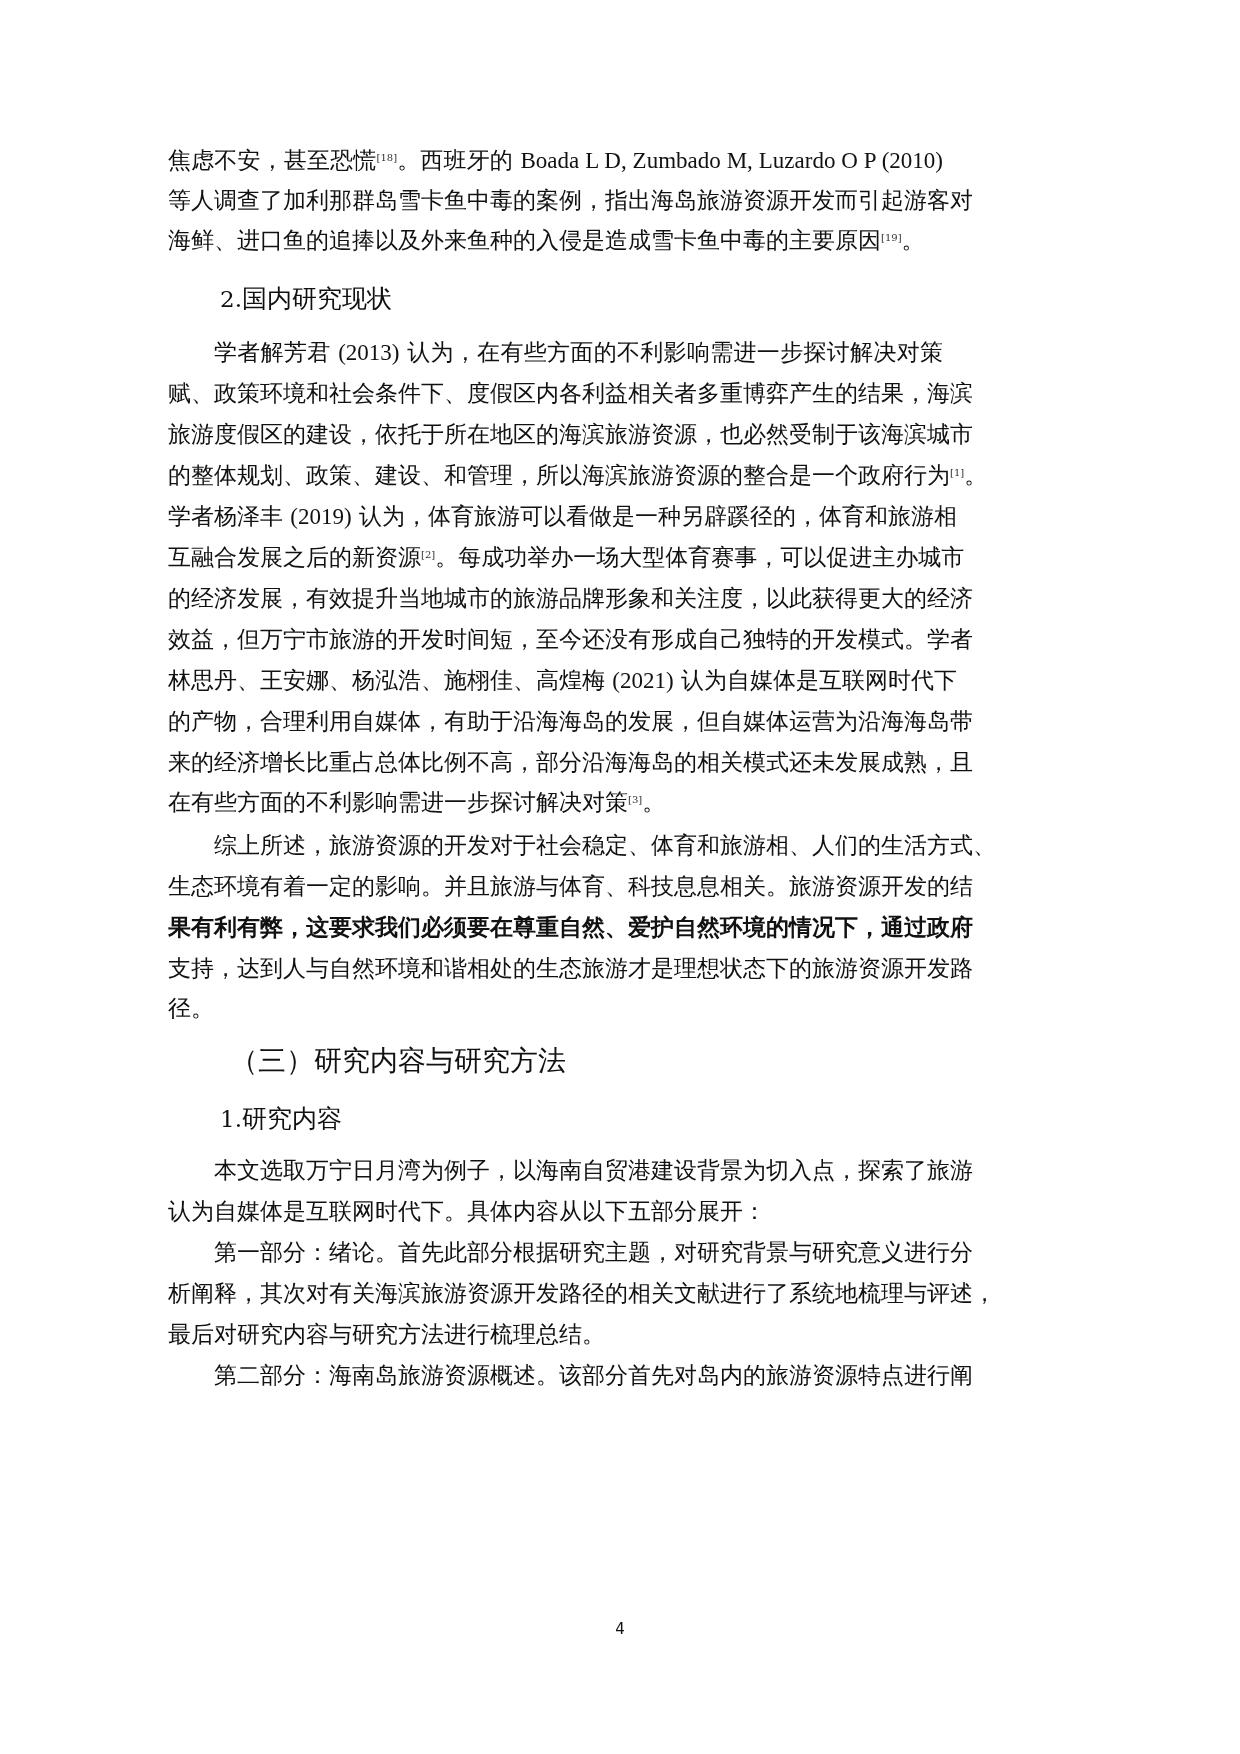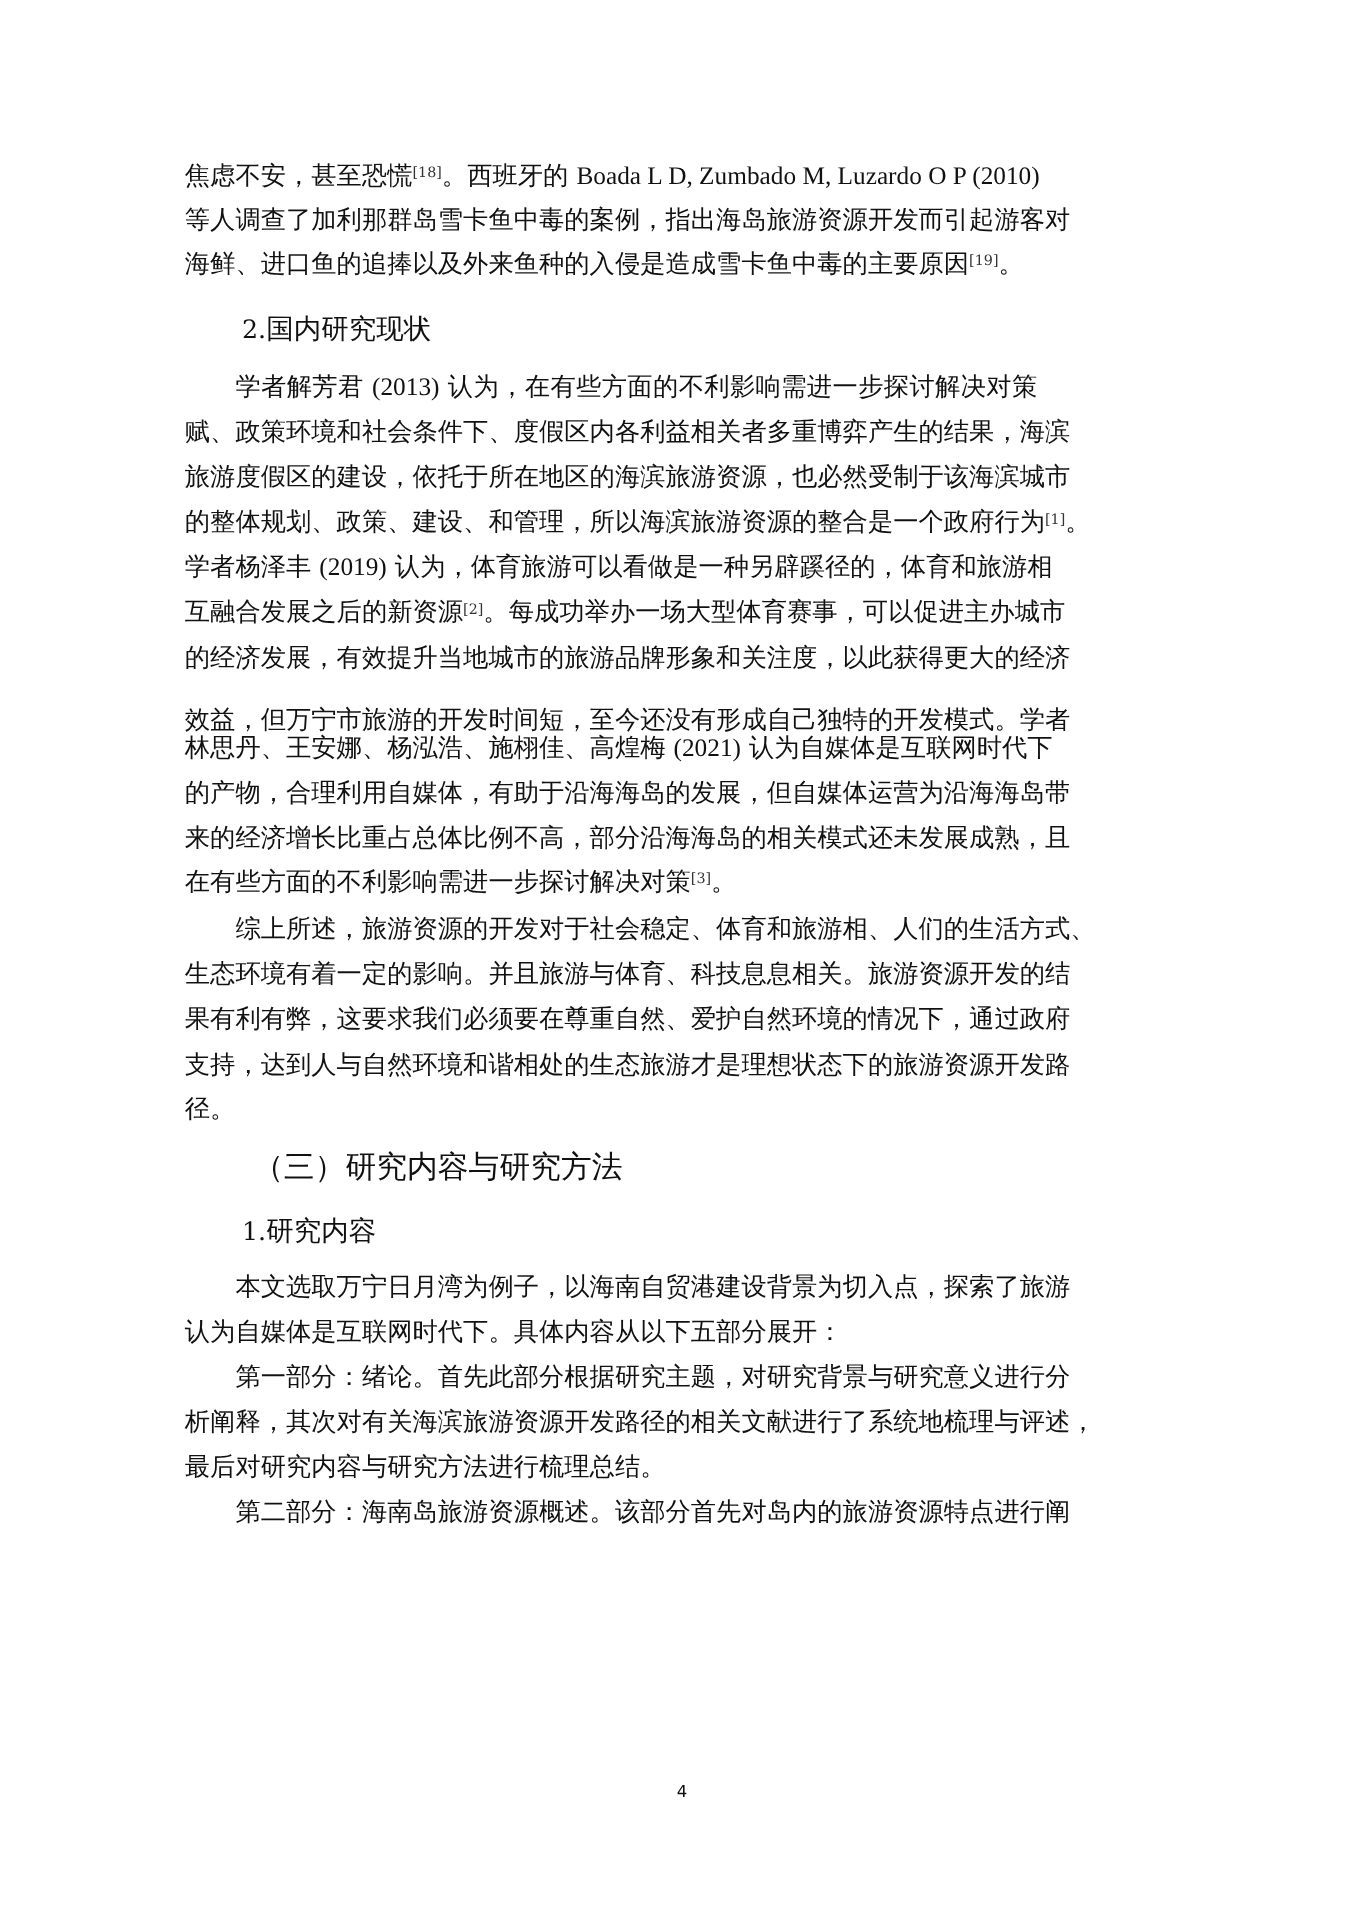--- a/index.html
+++ b/index.html
@@ -20,7 +20,7 @@
   .line.indent { left: 214px; width: 729px; }
   .latin { font-family: Liberation Serif, serif; font-size: 23px; }
   sup.ref {
-    font-size: 13px; vertical-align: top; position: relative; top: -2px;
+    font-size: 10px; vertical-align: top; position: relative; top: -2px;
     font-family: "DejaVu Serif", serif; color: #333;
   }
   .h3 {

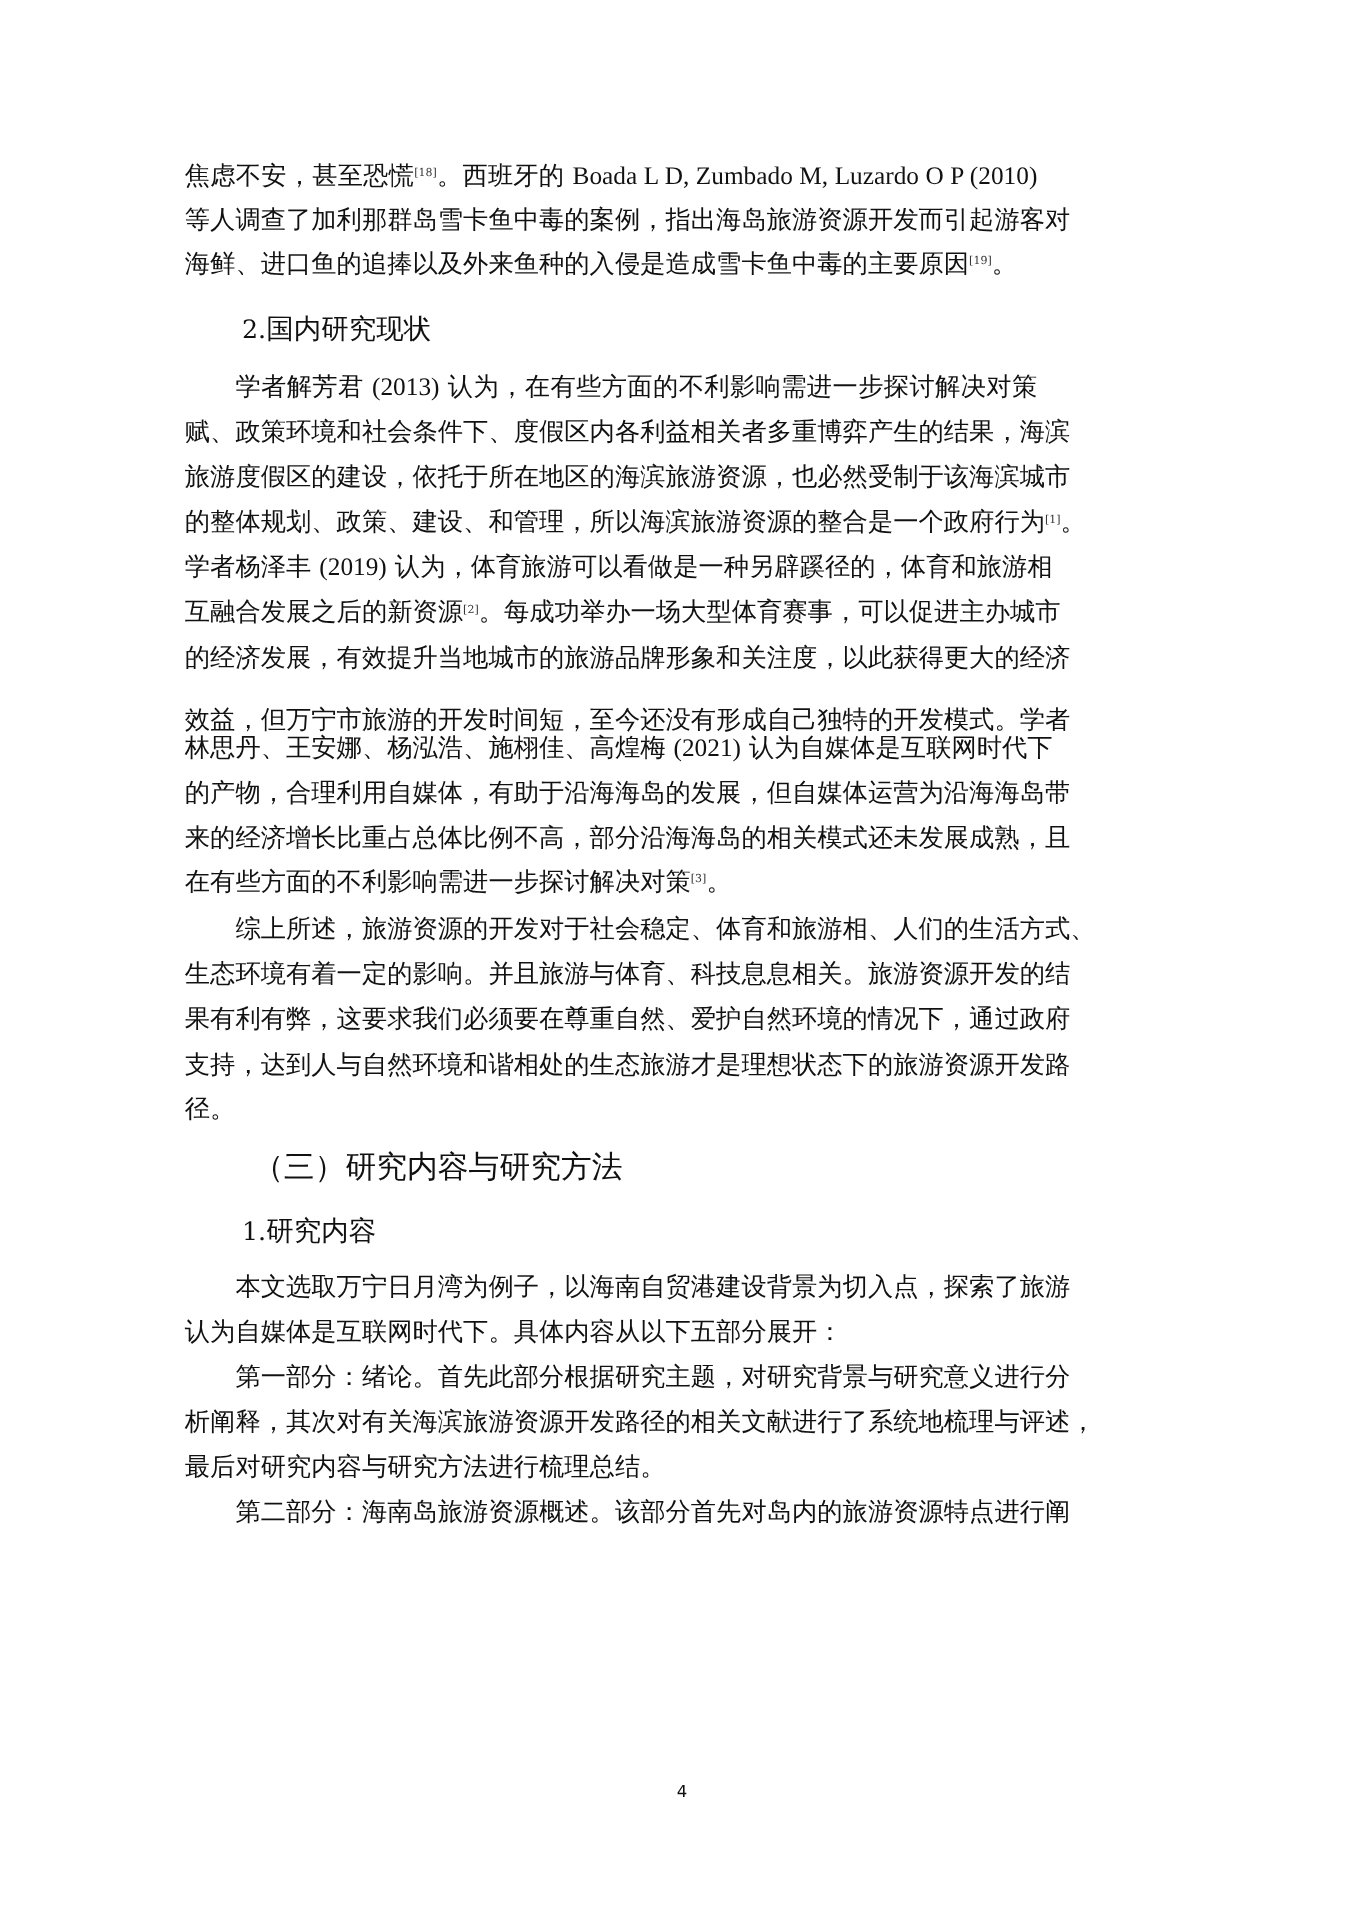--- a/index.html
+++ b/index.html
@@ -53,7 +53,7 @@
       <div class="line" style="top: 501px;"><span>学者杨泽丰 </span><span class="latin">(2019)</span><span> 认为，体育旅游可以看做是一种另辟蹊径的，体育和旅游相</span></div>
       <div class="line" style="top: 542px;"><span>互融合发展之后的新资源</span><sup class="ref">[2]</sup><span>。每成功举办一场大型体育赛事，可以促进主办城市</span></div>
       <div class="line" style="top: 583px;"><span>的经济发展，有效提升当地城市的旅游品牌形象和关注度，以此获得更大的经济</span></div>
-      <div class="line" style="top: 624px; margin-top: 16px;"><span>效益，但万宁市旅游的开发时间短，至今还没有形成自己独特的开发模式。学者</span></div>
+      <div class="line" style="top: 624px;"><span>效益，但万宁市旅游的开发时间短，至今还没有形成自己独特的开发模式。学者</span></div>
       <div class="line" style="top: 665px;"><span>林思丹、王安娜、杨泓浩、施栩佳、高煌梅 </span><span class="latin">(2021)</span><span> 认为自媒体是互联网时代下</span></div>
       <div class="line" style="top: 706px;"><span>的产物，合理利用自媒体，有助于沿海海岛的发展，但自媒体运营为沿海海岛带</span></div>
       <div class="line" style="top: 747px;"><span>来的经济增长比重占总体比例不高，部分沿海海岛的相关模式还未发展成熟，且</span></div>

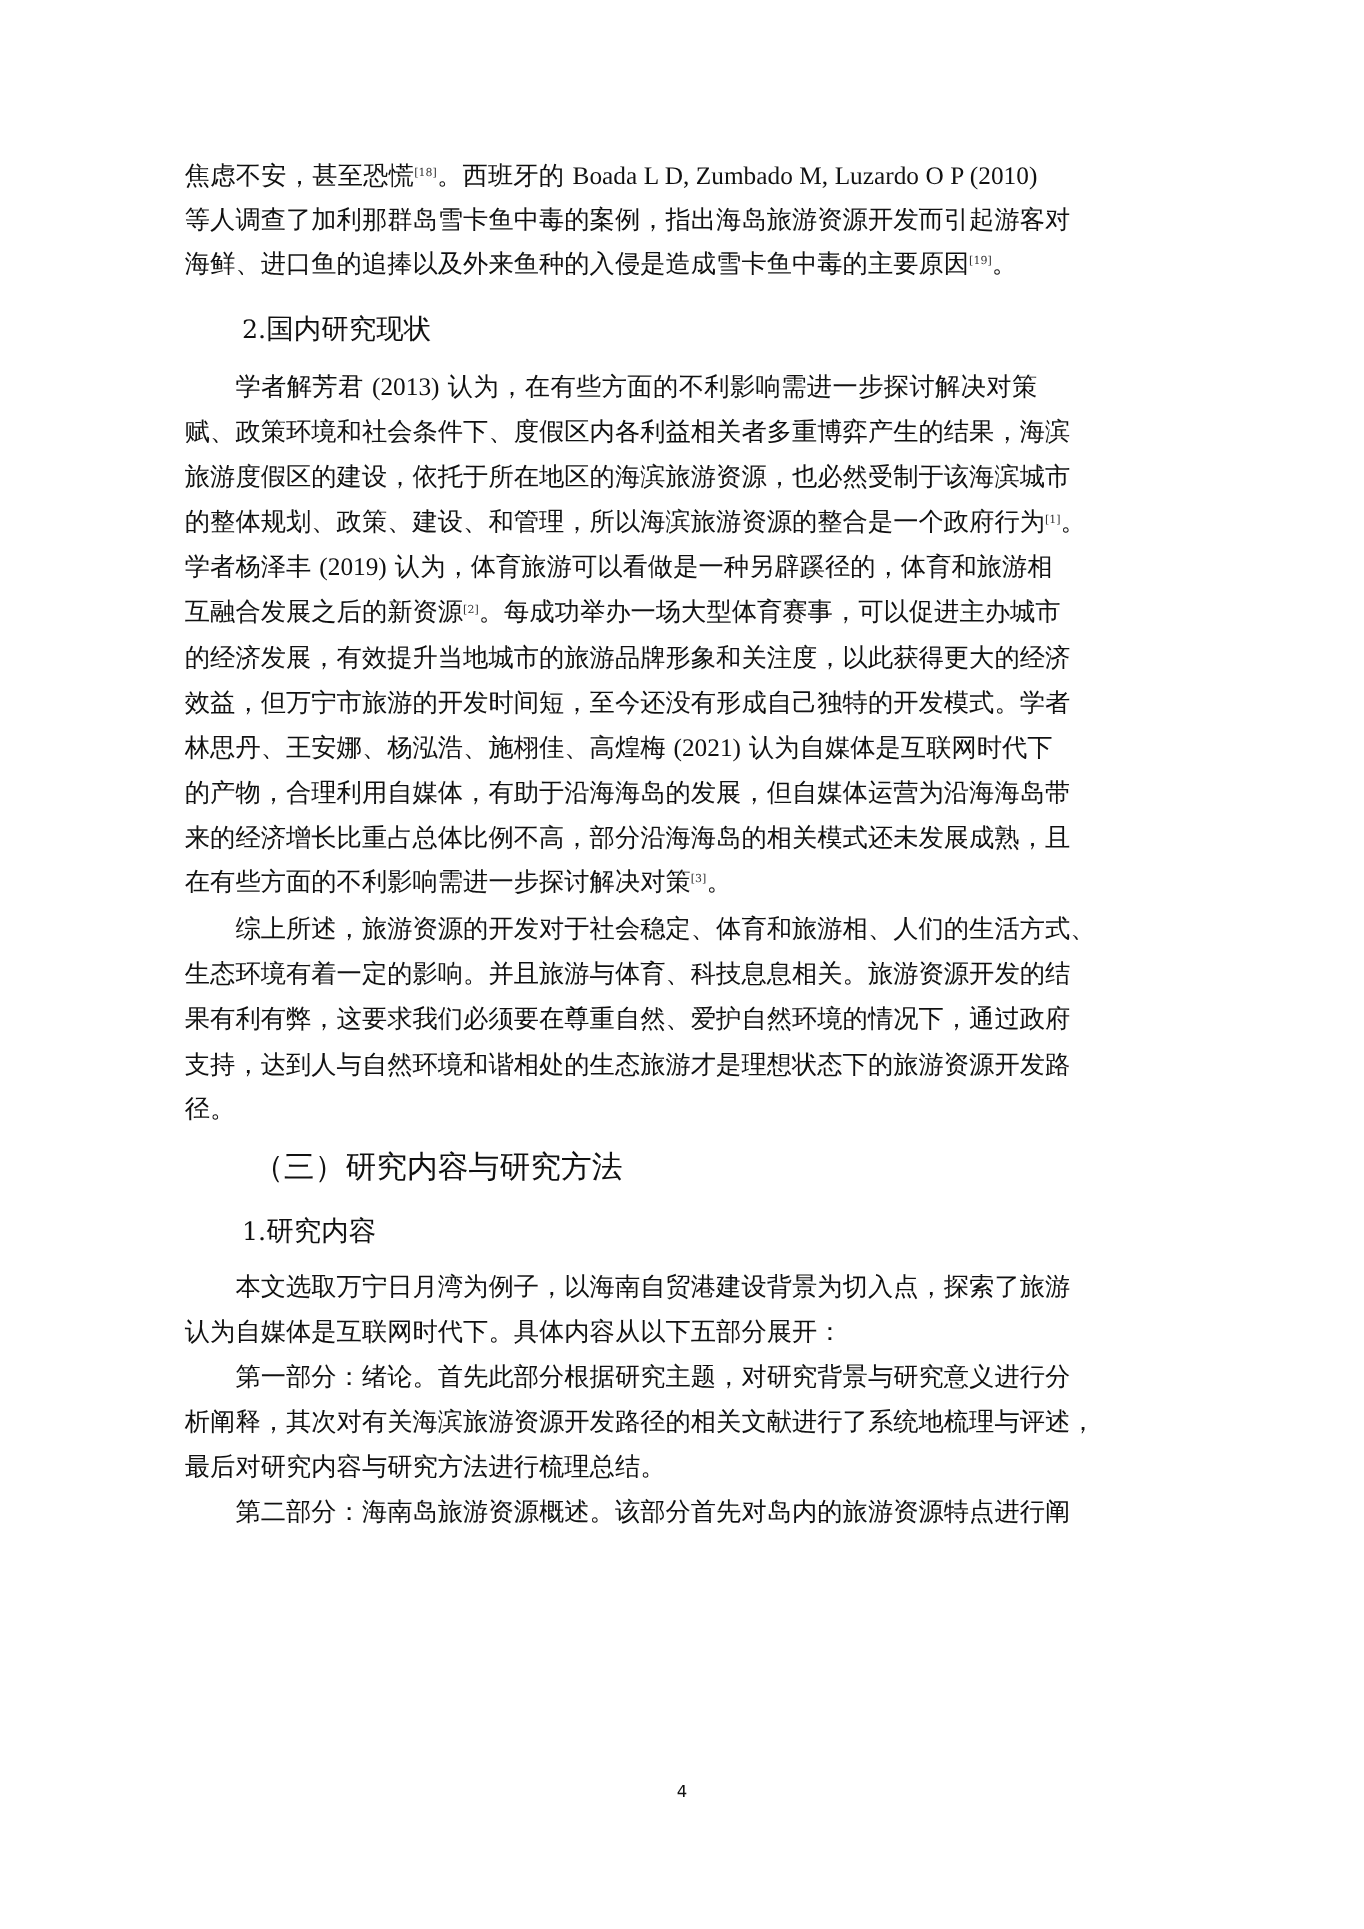--- a/index.html
+++ b/index.html
@@ -60,7 +60,7 @@
       <div class="line last" style="top: 787px;"><span>在有些方面的不利影响需进一步探讨解决对策</span><sup class="ref">[3]</sup><span>。</span></div>
       <div class="line indent" style="top: 830px;"><span>综上所述，旅游资源的开发对于社会稳定、体育和旅游相、人们的生活方式、</span></div>
       <div class="line" style="top: 871px;"><span>生态环境有着一定的影响。并且旅游与体育、科技息息相关。旅游资源开发的结</span></div>
-      <div class="line" style="top: 912px;"><span>果有利有弊，这要求我们必须要在尊重自然、爱护自然环境的情况下，通过政府</span></div>
+      <div class="line" style="top: 912px; font-weight: bold;"><span>果有利有弊，这要求我们必须要在尊重自然、爱护自然环境的情况下，通过政府</span></div>
       <div class="line" style="top: 953px;"><span>支持，达到人与自然环境和谐相处的生态旅游才是理想状态下的旅游资源开发路</span></div>
       <div class="line last" style="top: 993px;"><span>径。</span></div>
       <div class="h2" style="top: 1043px;">（三）研究内容与研究方法</div>

